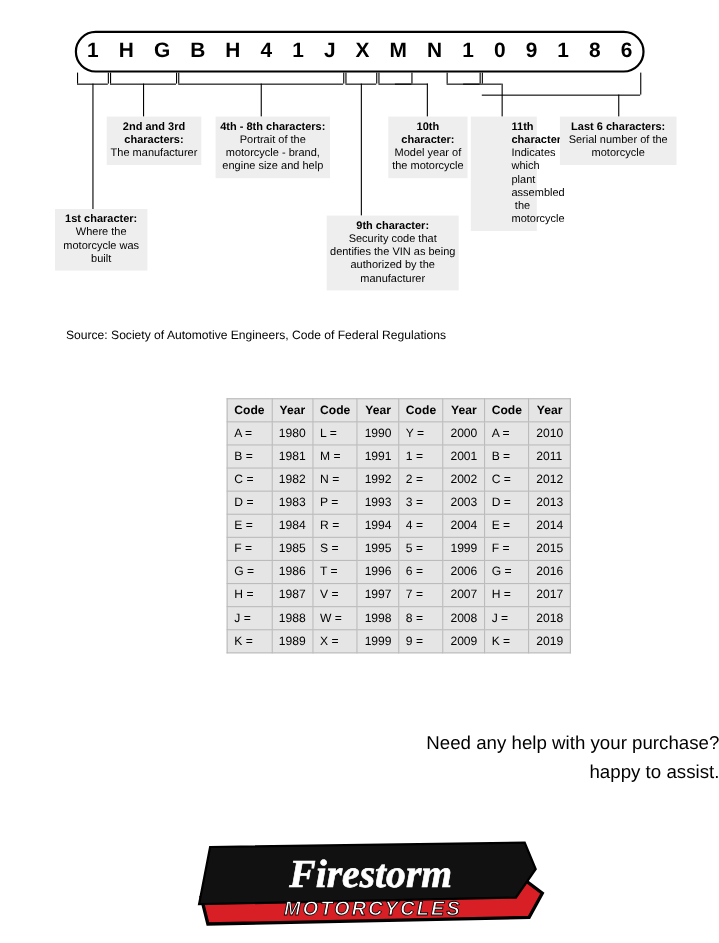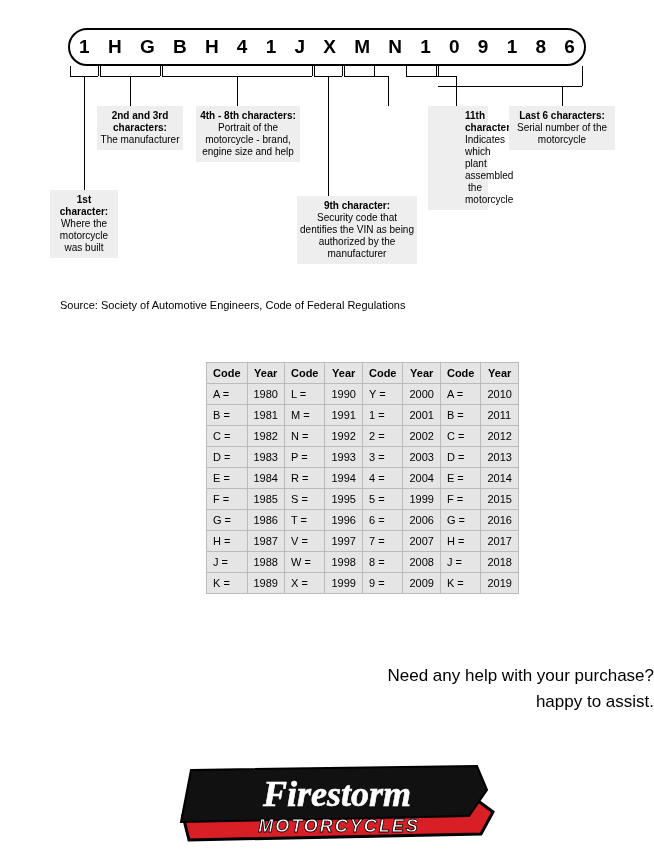--- a/index.html
+++ b/index.html
@@ -207,6 +207,10 @@
     <span>Security code that dentifies the VIN as being authorized by the manufacturer</span>
   </div>
 
+  <div class="callout" style="left:353px; top:106px; width:72px;">
+    <b>10th character:</b><br>
+    <span>Model year of the motorcycle</span>
+  </div>
 
   <div class="callout" style="left:428px; top:106px; width:60px;padding-left:37px;">
     <b>11th character:</b><br>

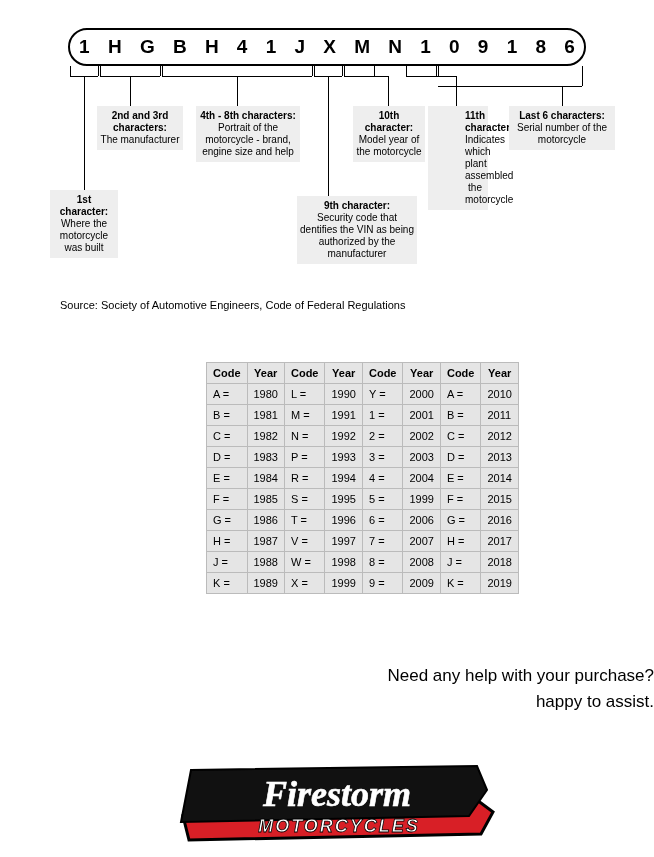--- a/index.html
+++ b/index.html
@@ -187,7 +187,7 @@
   <div class="vline" style="left:582px; top:66px;  height:20px;"></div>
   <div class="vline" style="left:562px; top:86px;  height:20px;"></div>
 
-  <div class="callout" style="left:50px; top:190px; width:68px;">
+  <div class="callout" style="left:50px; top:190px; width:84px;">
     <b>1st character:</b><br>
     <span>Where the motorcycle was built</span>
   </div>

